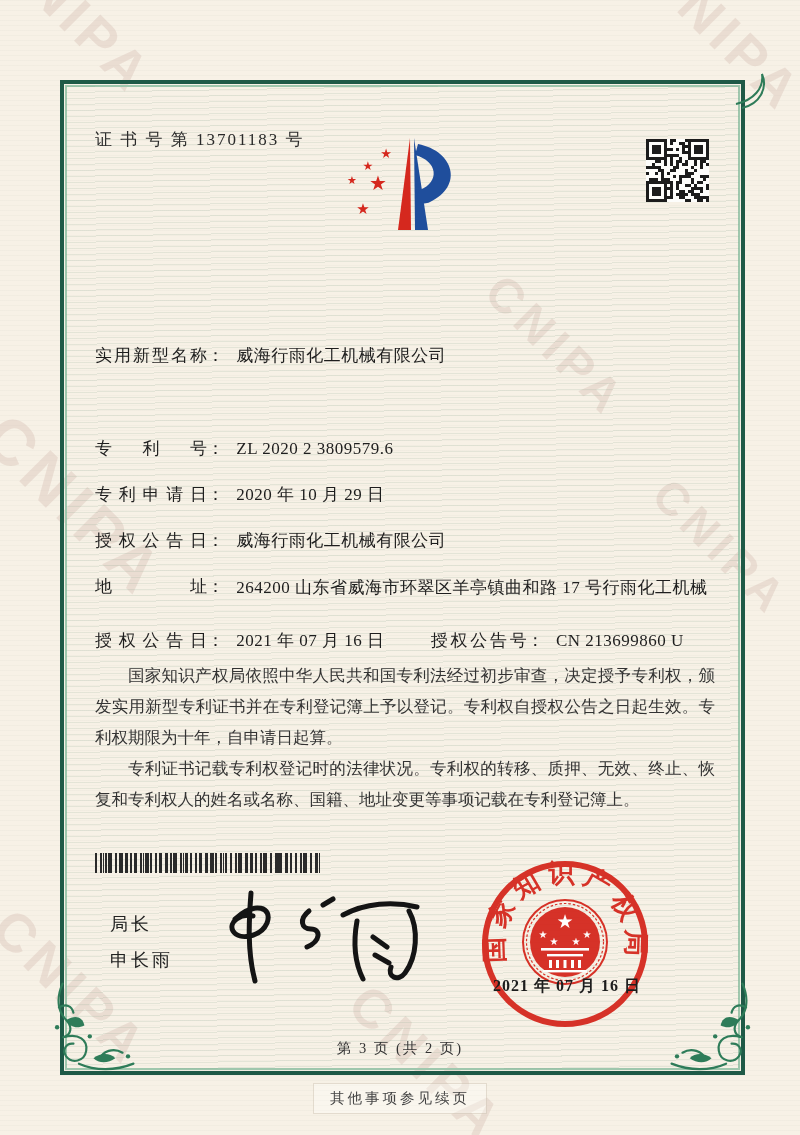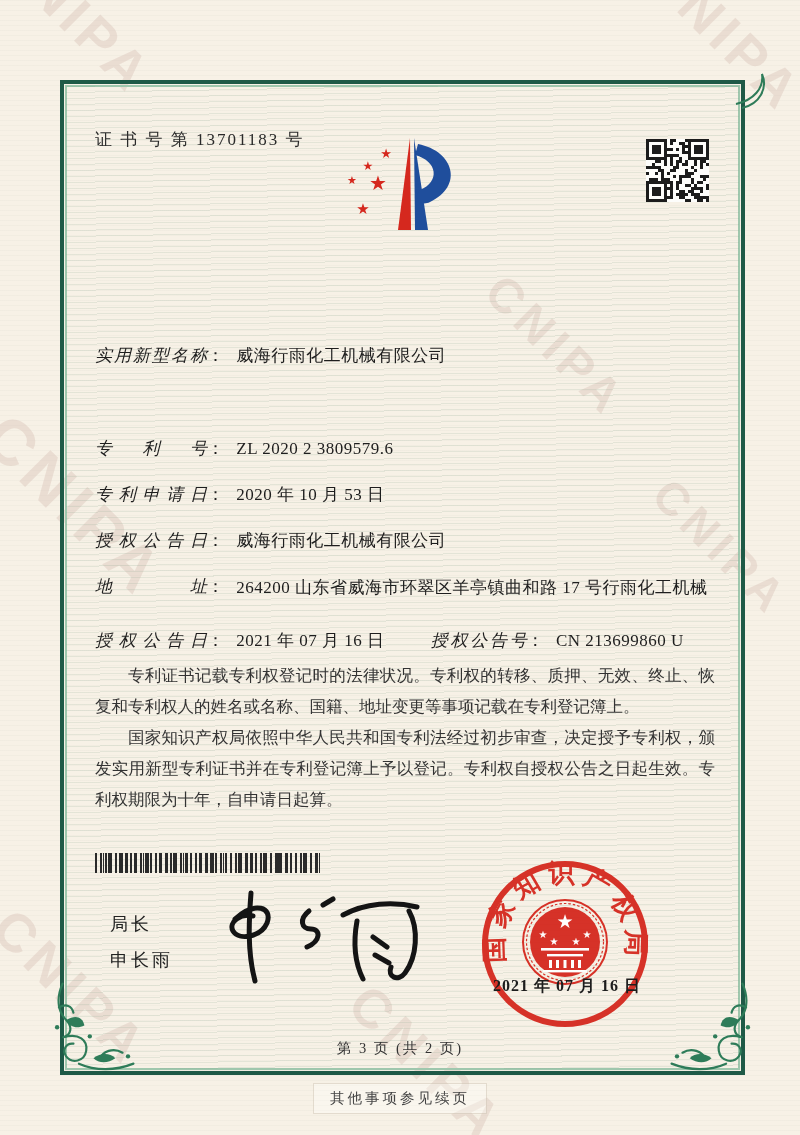--- a/index.html
+++ b/index.html
@@ -53,7 +53,7 @@
     font-size:40px; font-weight:bold; letter-spacing:5px; color:#111;
   }
   .row{ position:absolute; left:95px; font-size:17px; line-height:24px; white-space:nowrap; }
-  .flabel{ display:inline-block; width:112px; text-align:justify; text-align-last:justify; vertical-align:top;font-style:italic; }
+  .flabel{ display:inline-block; width:112px; text-align:justify; text-align-last:justify; vertical-align:top; }
   .fcolon{ display:inline-block; vertical-align:top; }
   .fvalue{ display:inline-block; margin-left:8px; vertical-align:top; letter-spacing:0.5px; }
   .row-addr .fvalue{ width:505px; white-space:normal; line-height:25px; }

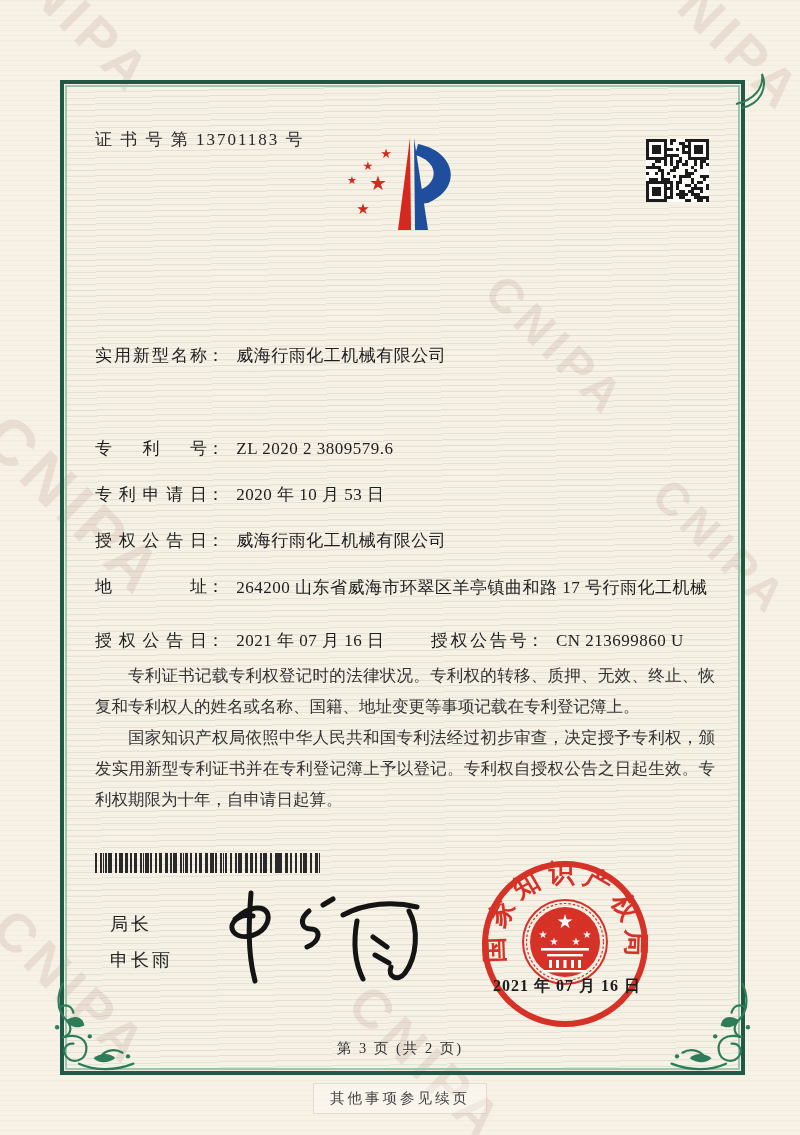--- a/index.html
+++ b/index.html
@@ -396,7 +396,7 @@
     </div>
     <div class="row" style="top:483px">
       <span class="flabel">专利申请日</span><span class="fcolon">：</span>
-      <span class="fvalue">2020 年 10 月 53 日</span>
+      <span class="fvalue">2020 年 10 月 29 日</span>
     </div>
     <div class="row" style="top:529px">
       <span class="flabel">授权公告日</span><span class="fcolon">：</span>

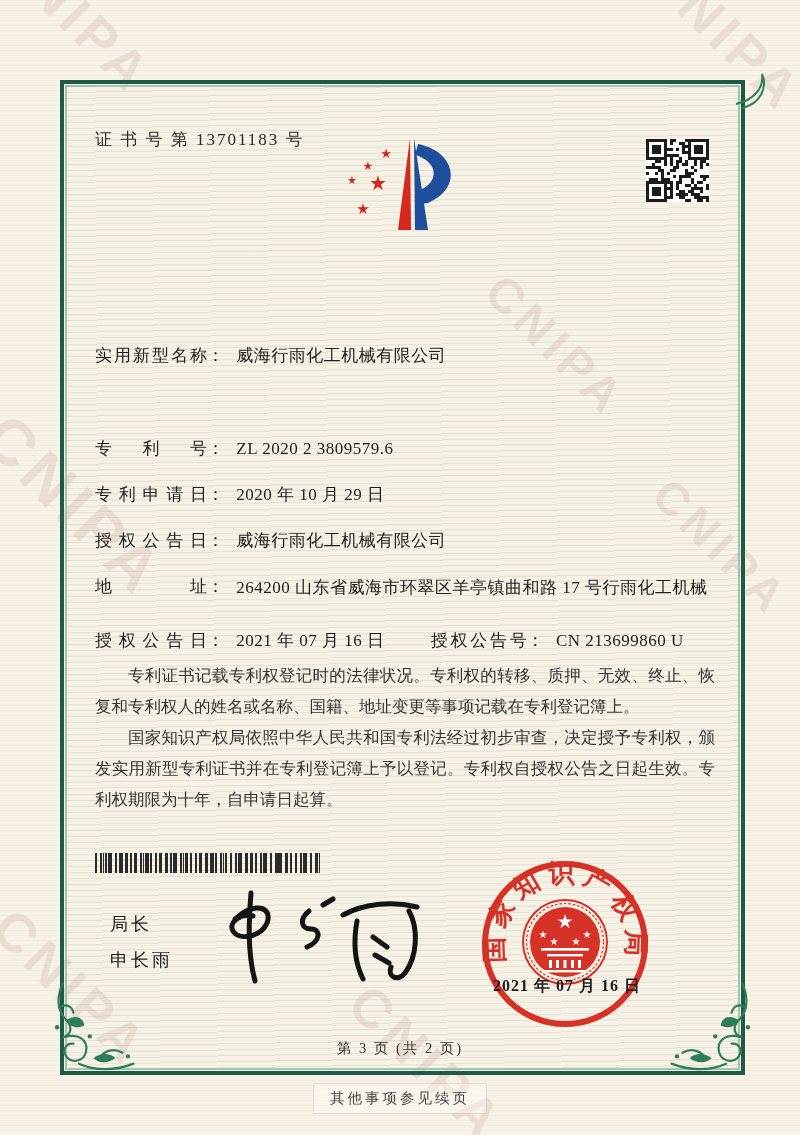--- a/index.html
+++ b/index.html
@@ -414,8 +414,8 @@
     </div>
 
     <div class="paras">
+      <p>国家知识产权局依照中华人民共和国专利法经过初步审查，决定授予专利权，颁发实用新型专利证书并在专利登记簿上予以登记。专利权自授权公告之日起生效。专利权期限为十年，自申请日起算。</p>
       <p>专利证书记载专利权登记时的法律状况。专利权的转移、质押、无效、终止、恢复和专利权人的姓名或名称、国籍、地址变更等事项记载在专利登记簿上。</p>
-      <p>国家知识产权局依照中华人民共和国专利法经过初步审查，决定授予专利权，颁发实用新型专利证书并在专利登记簿上予以登记。专利权自授权公告之日起生效。专利权期限为十年，自申请日起算。</p>
     </div>
 
     <div class="barcode"></div>

